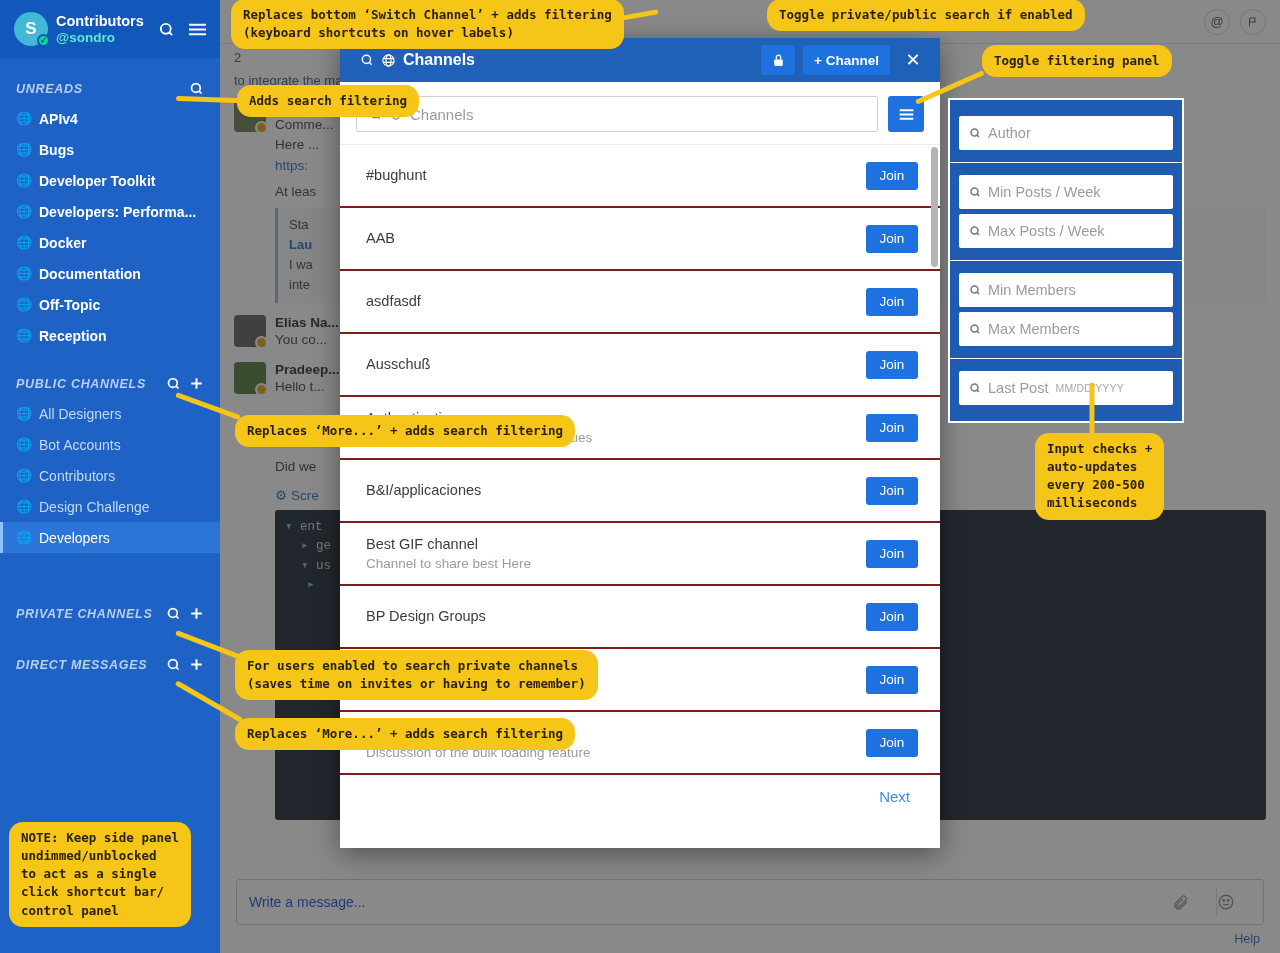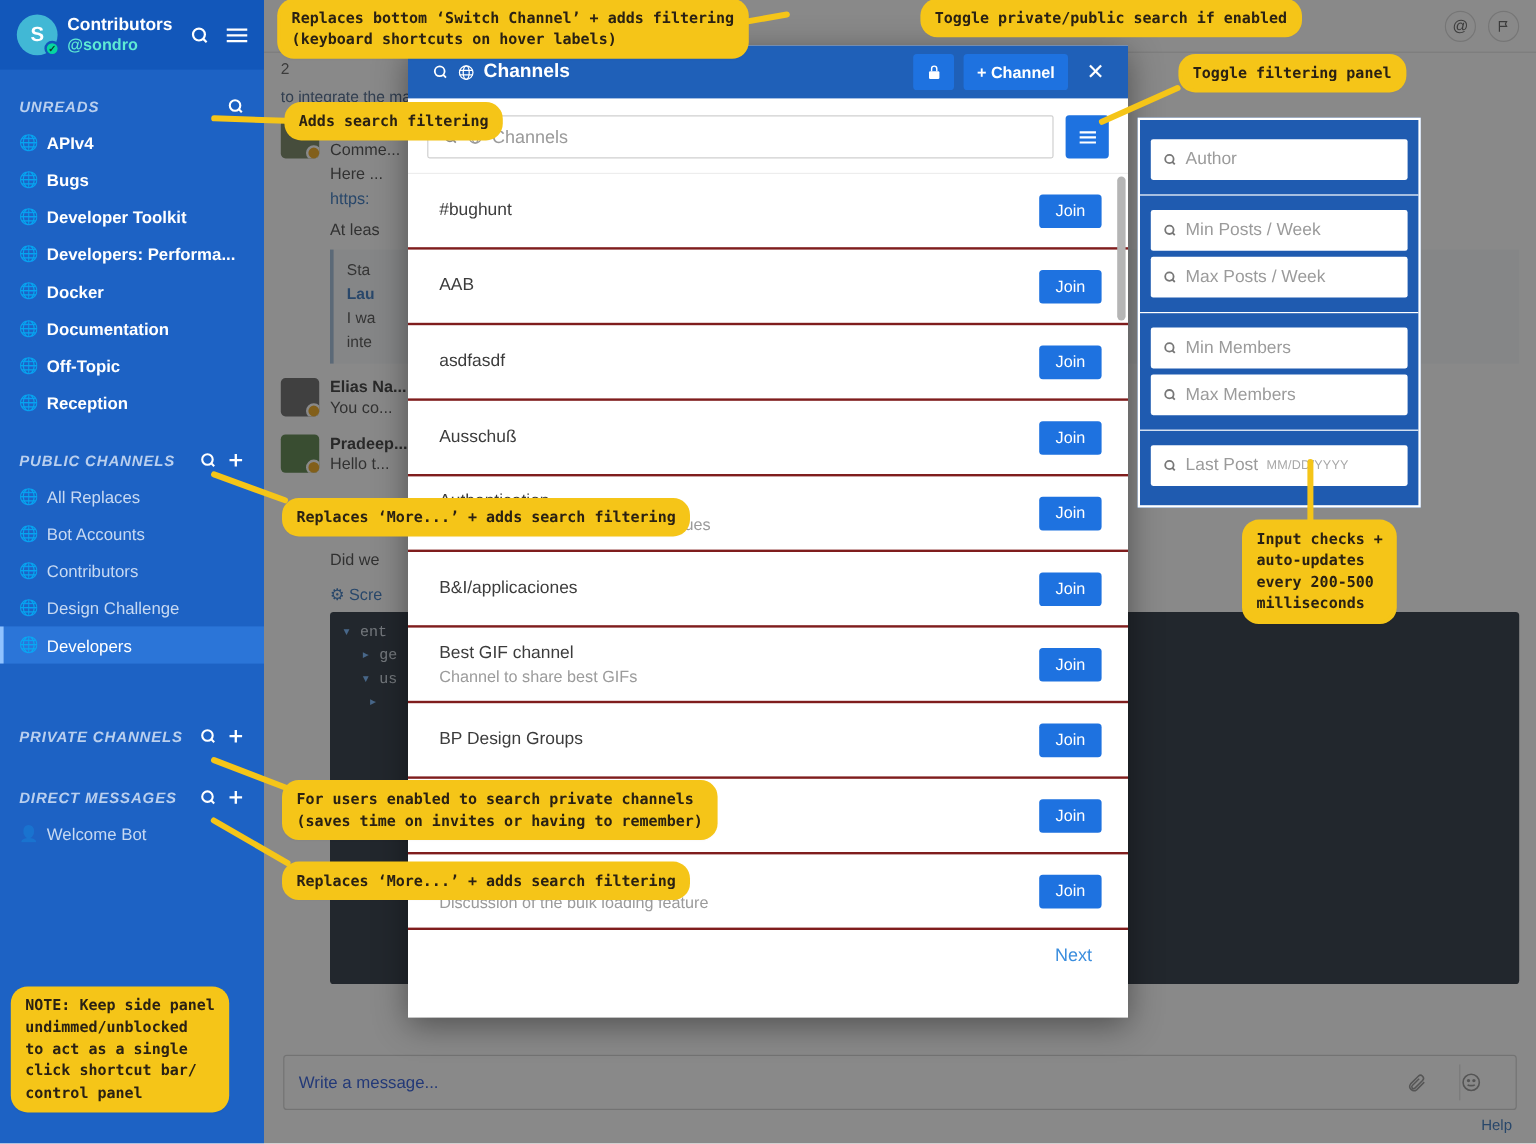--- a/index.html
+++ b/index.html
@@ -592,7 +592,7 @@
       </div>
       <div class="sb-item read">
           <span class="ch-glyph">🌐</span>
-          <span>All Replaces</span>
+          <span>All Designers</span>
         </div>
       <div class="sb-item read">
           <span class="ch-glyph">🌐</span>

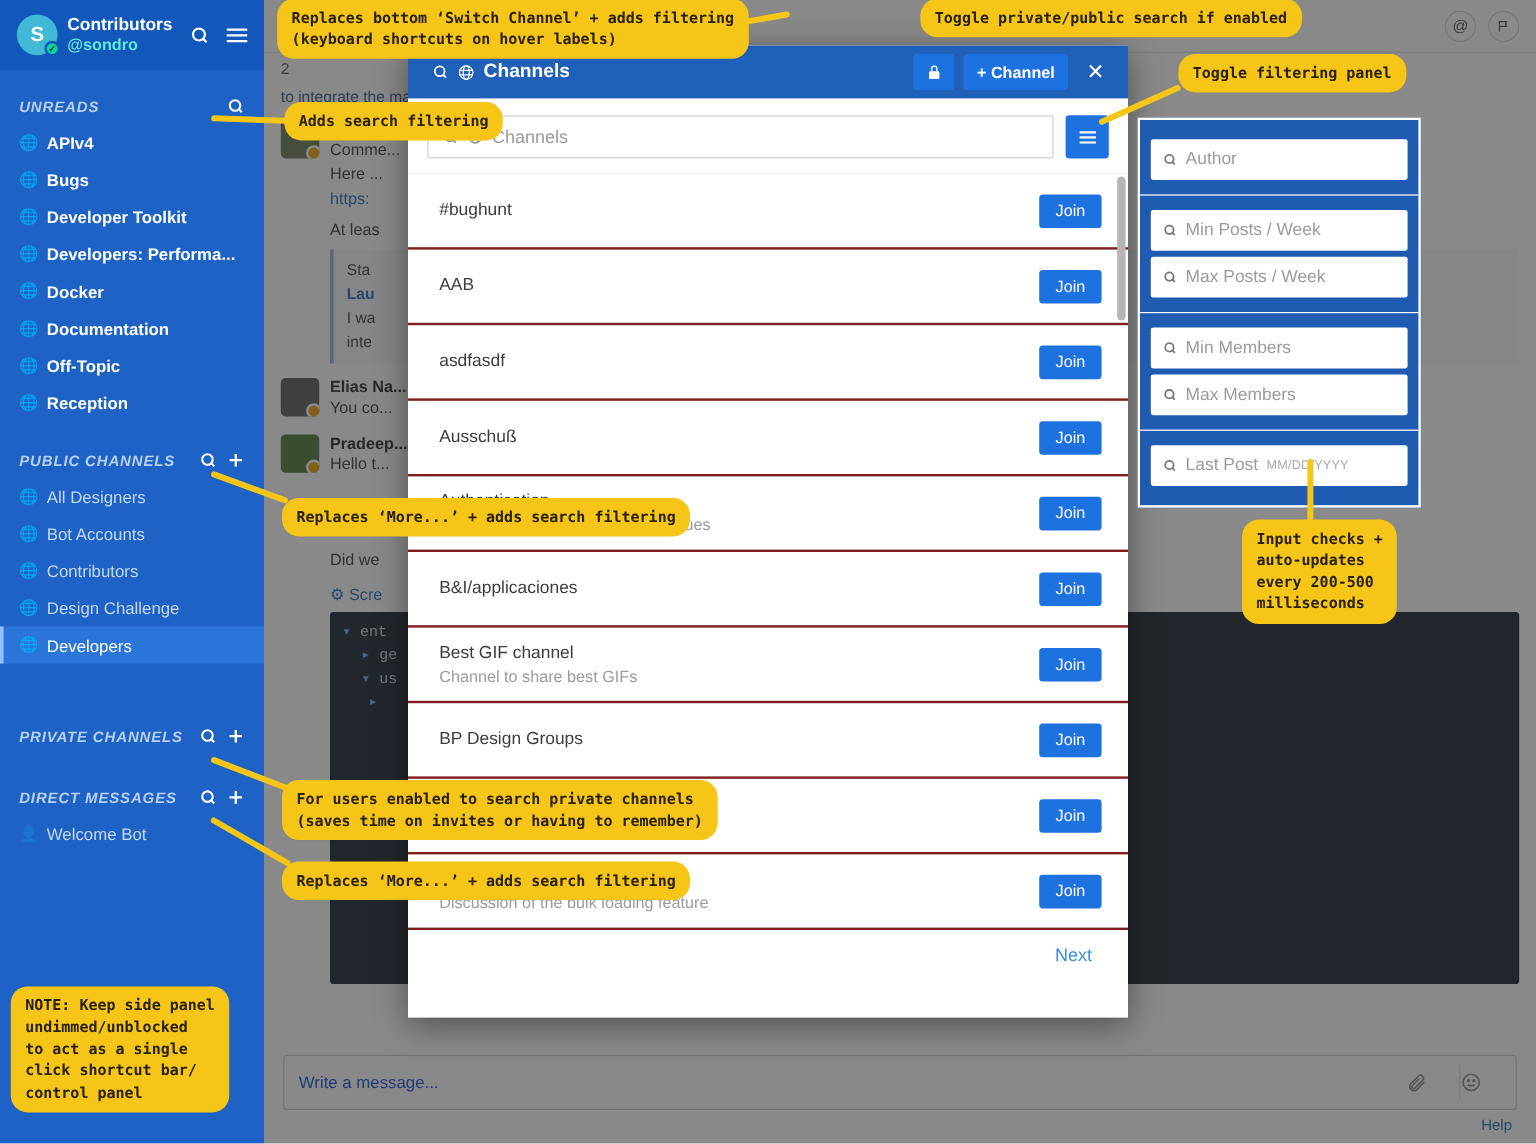--- a/index.html
+++ b/index.html
@@ -420,7 +420,7 @@
       <div class="ch-row">
         <div class="ch-info">
             <div class="ch-title">Best GIF channel</div>
-            <div class="ch-sub">Channel to share best GIFs</div>
+            <div class="ch-sub">Channel to share best Here</div>
           </div>
         <div class="join-btn">Join</div>
       </div>

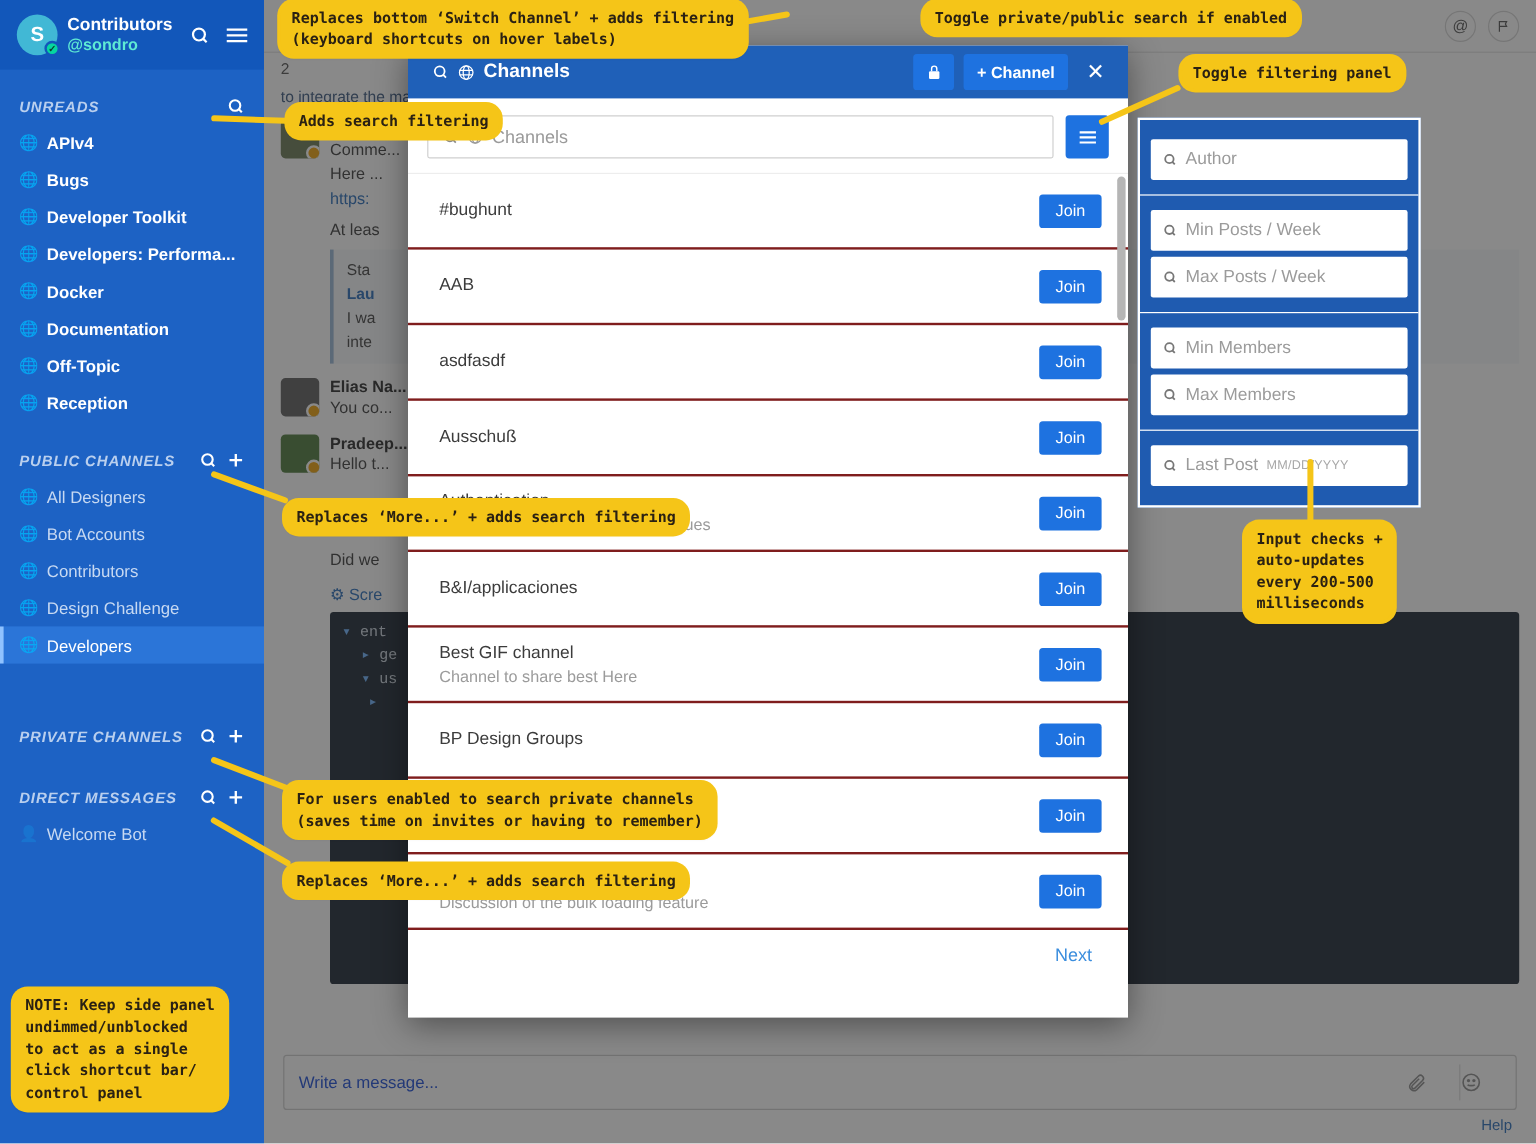--- a/index.html
+++ b/index.html
@@ -640,10 +640,6 @@
             </svg>
         </span>
       </div>
-      <div class="sb-item read">
-          <span class="ch-glyph">👤</span>
-          <span>Welcome Bot</span>
-        </div>
     </div>
   </div>
 

